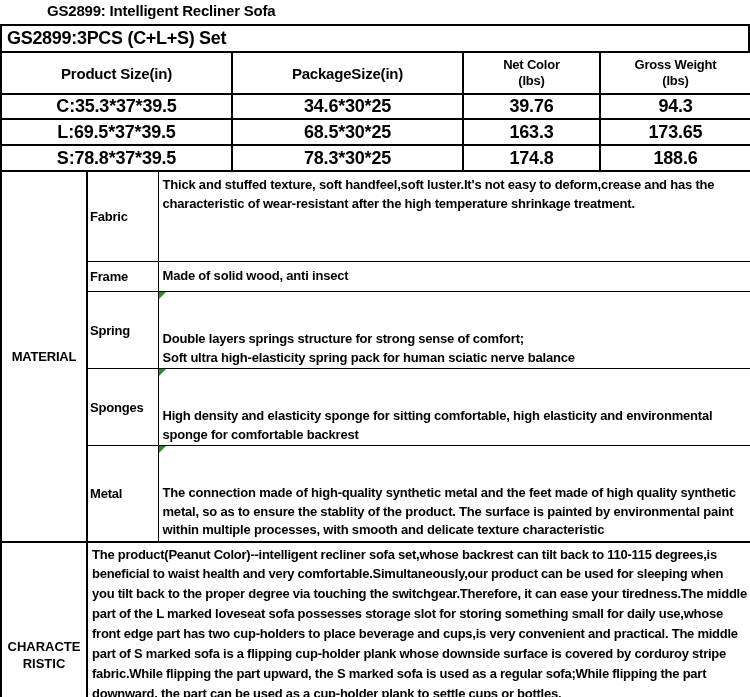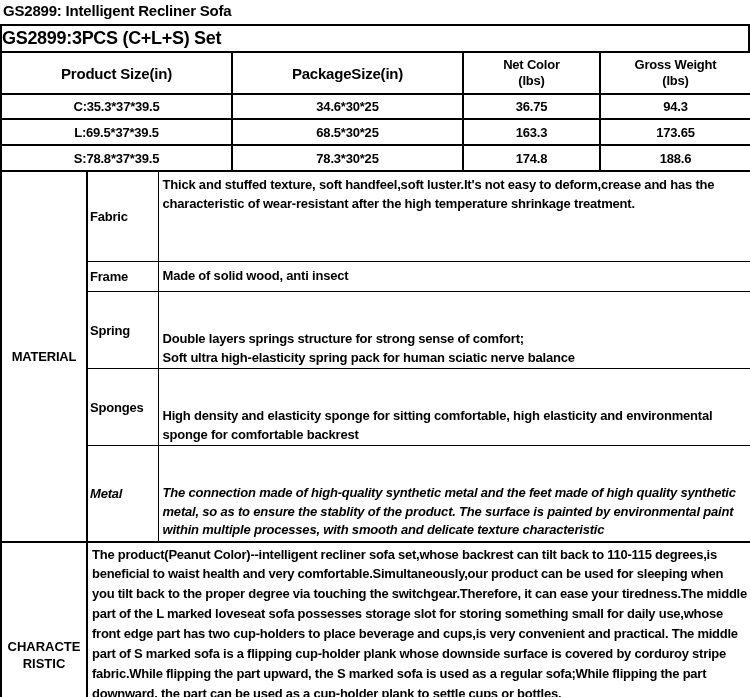--- a/index.html
+++ b/index.html
@@ -28,6 +28,7 @@
     font-size:15px;
     letter-spacing:-0.2px;
     white-space:nowrap;
+    margin-left:44px;
   }
   table{
     border-collapse:collapse;

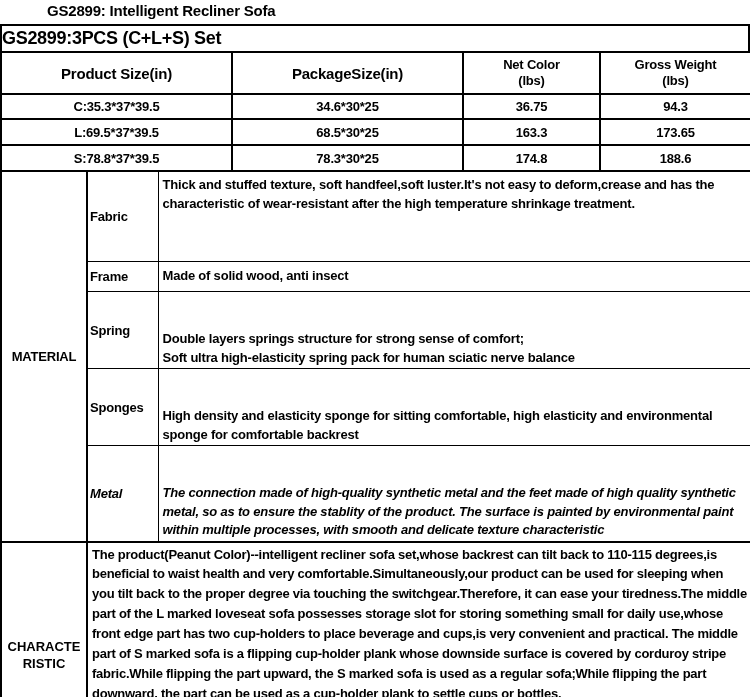--- a/index.html
+++ b/index.html
@@ -47,6 +47,7 @@
   .set-header-cell{
     height:25px;
     font-size:18px;
+    padding-left:5px;
     letter-spacing:-0.3px;
   }
   

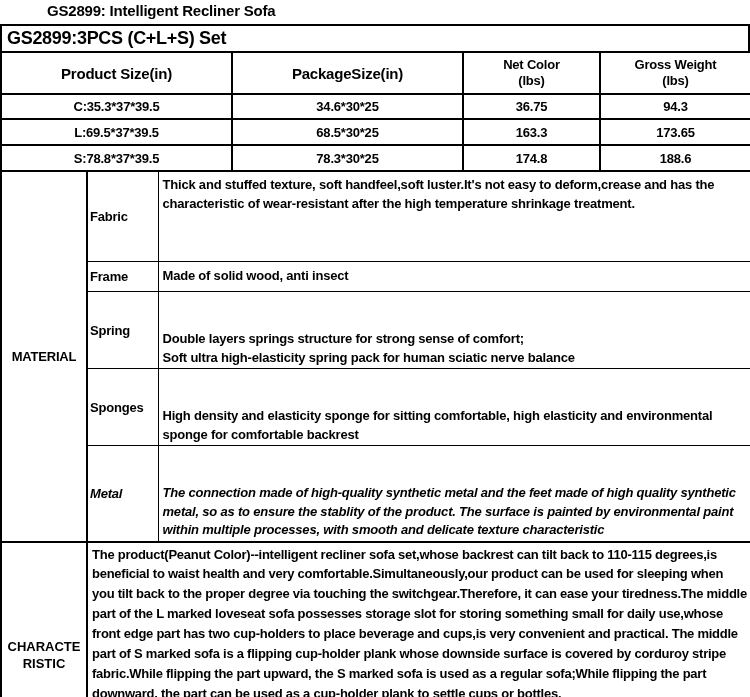--- a/index.html
+++ b/index.html
@@ -55,7 +55,7 @@
   .size-table .hdr-row td{height:40px;border-radius:6px;}
   .hdr-main{font-size:15px;letter-spacing:-0.2px;}
   .hdr-weight{font-size:13px;line-height:16px;letter-spacing:-0.2px;}
-  .size-table .data-row td{height:23px;font-size:13px;letter-spacing:-0.2px;}
+  .size-table .data-row td{height:23px;font-size:18px;letter-spacing:-0.2px;}
   .size-table .data-row-l td,
   .size-table .data-row-s td{height:24px;}
   

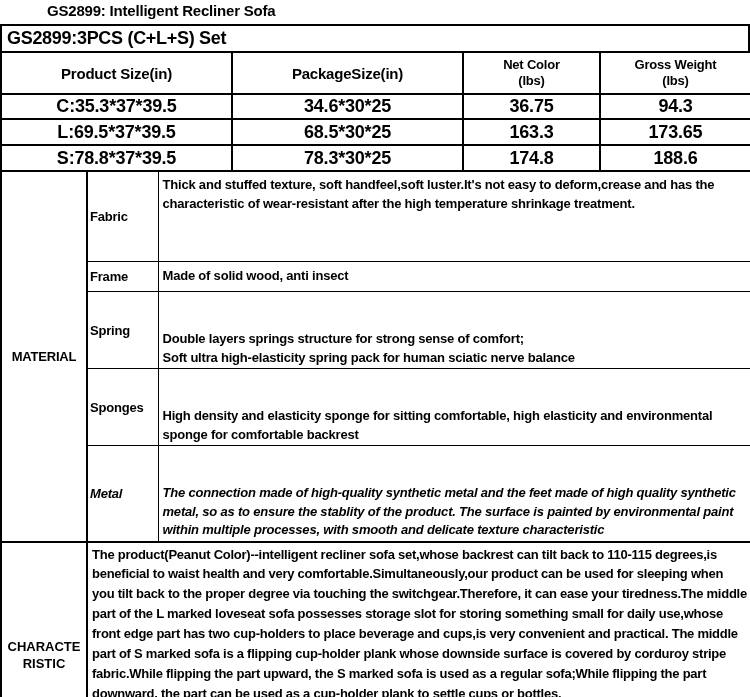--- a/index.html
+++ b/index.html
@@ -152,7 +152,7 @@
     <tr class="data-row data-row-c">
       <td>C:35.3*37*39.5</td>
       <td>34.6*30*25</td>
-      <td>36.75</td>
+      <td>39.76</td>
       <td>94.3</td>
     </tr>
     <tr class="data-row data-row-l">

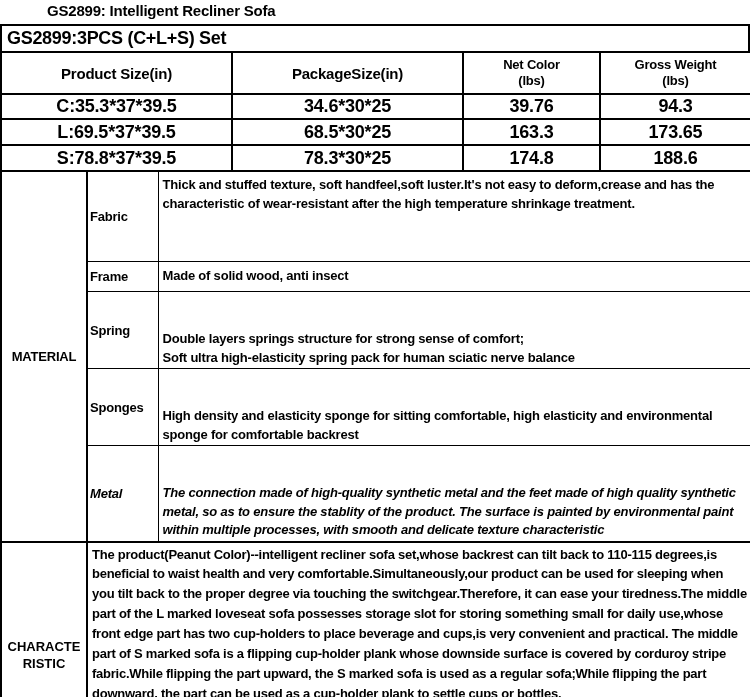--- a/index.html
+++ b/index.html
@@ -80,7 +80,6 @@
     line-height:18.5px;
     white-space:pre-line;
     vertical-align:middle;
-    border-radius:17px;
   }
   .mat-desc.top{vertical-align:top;padding-top:4px;}
   .row-fabric td{height:84px;}

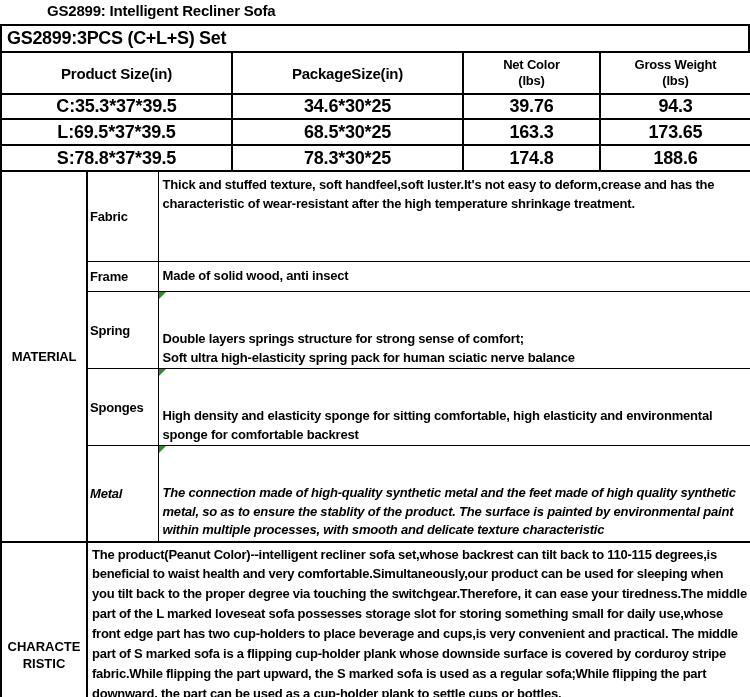--- a/index.html
+++ b/index.html
@@ -63,7 +63,7 @@
   .mat-table .inner{border-width:1px;}
   .mat-table td.outer-right{border-right-width:2px;}
   .mat-table tr:first-child td{border-top-width:2px;}
-  .mat-table tr:last-child td{border-bottom-width:2px;font-style:italic;}
+  .mat-table tr:last-child td{border-bottom-width:2px;}
   .section-label-cell{
     text-align:center;
     font-size:13px;

